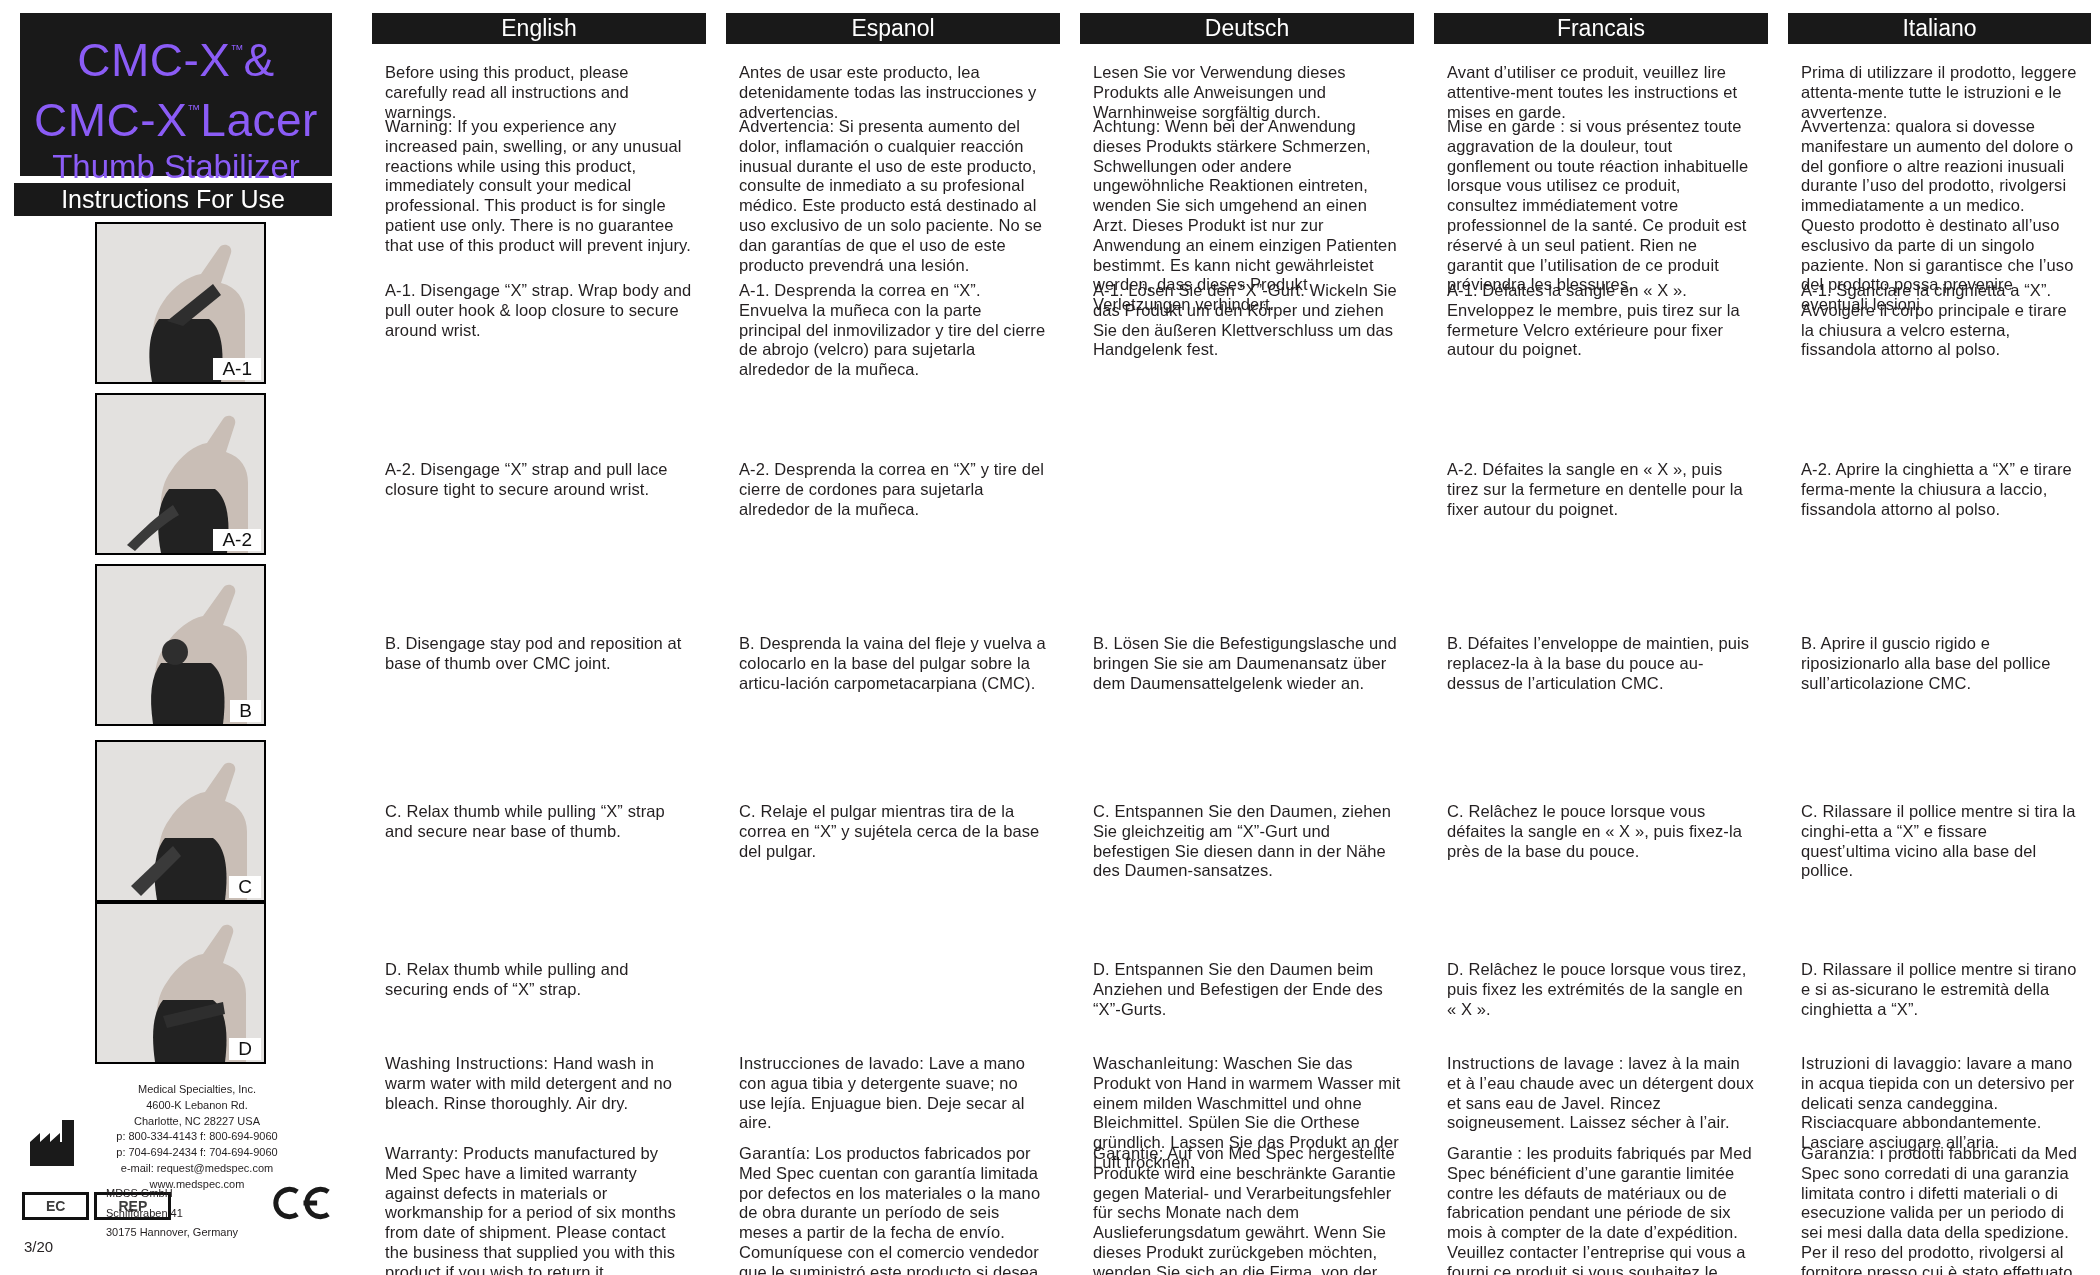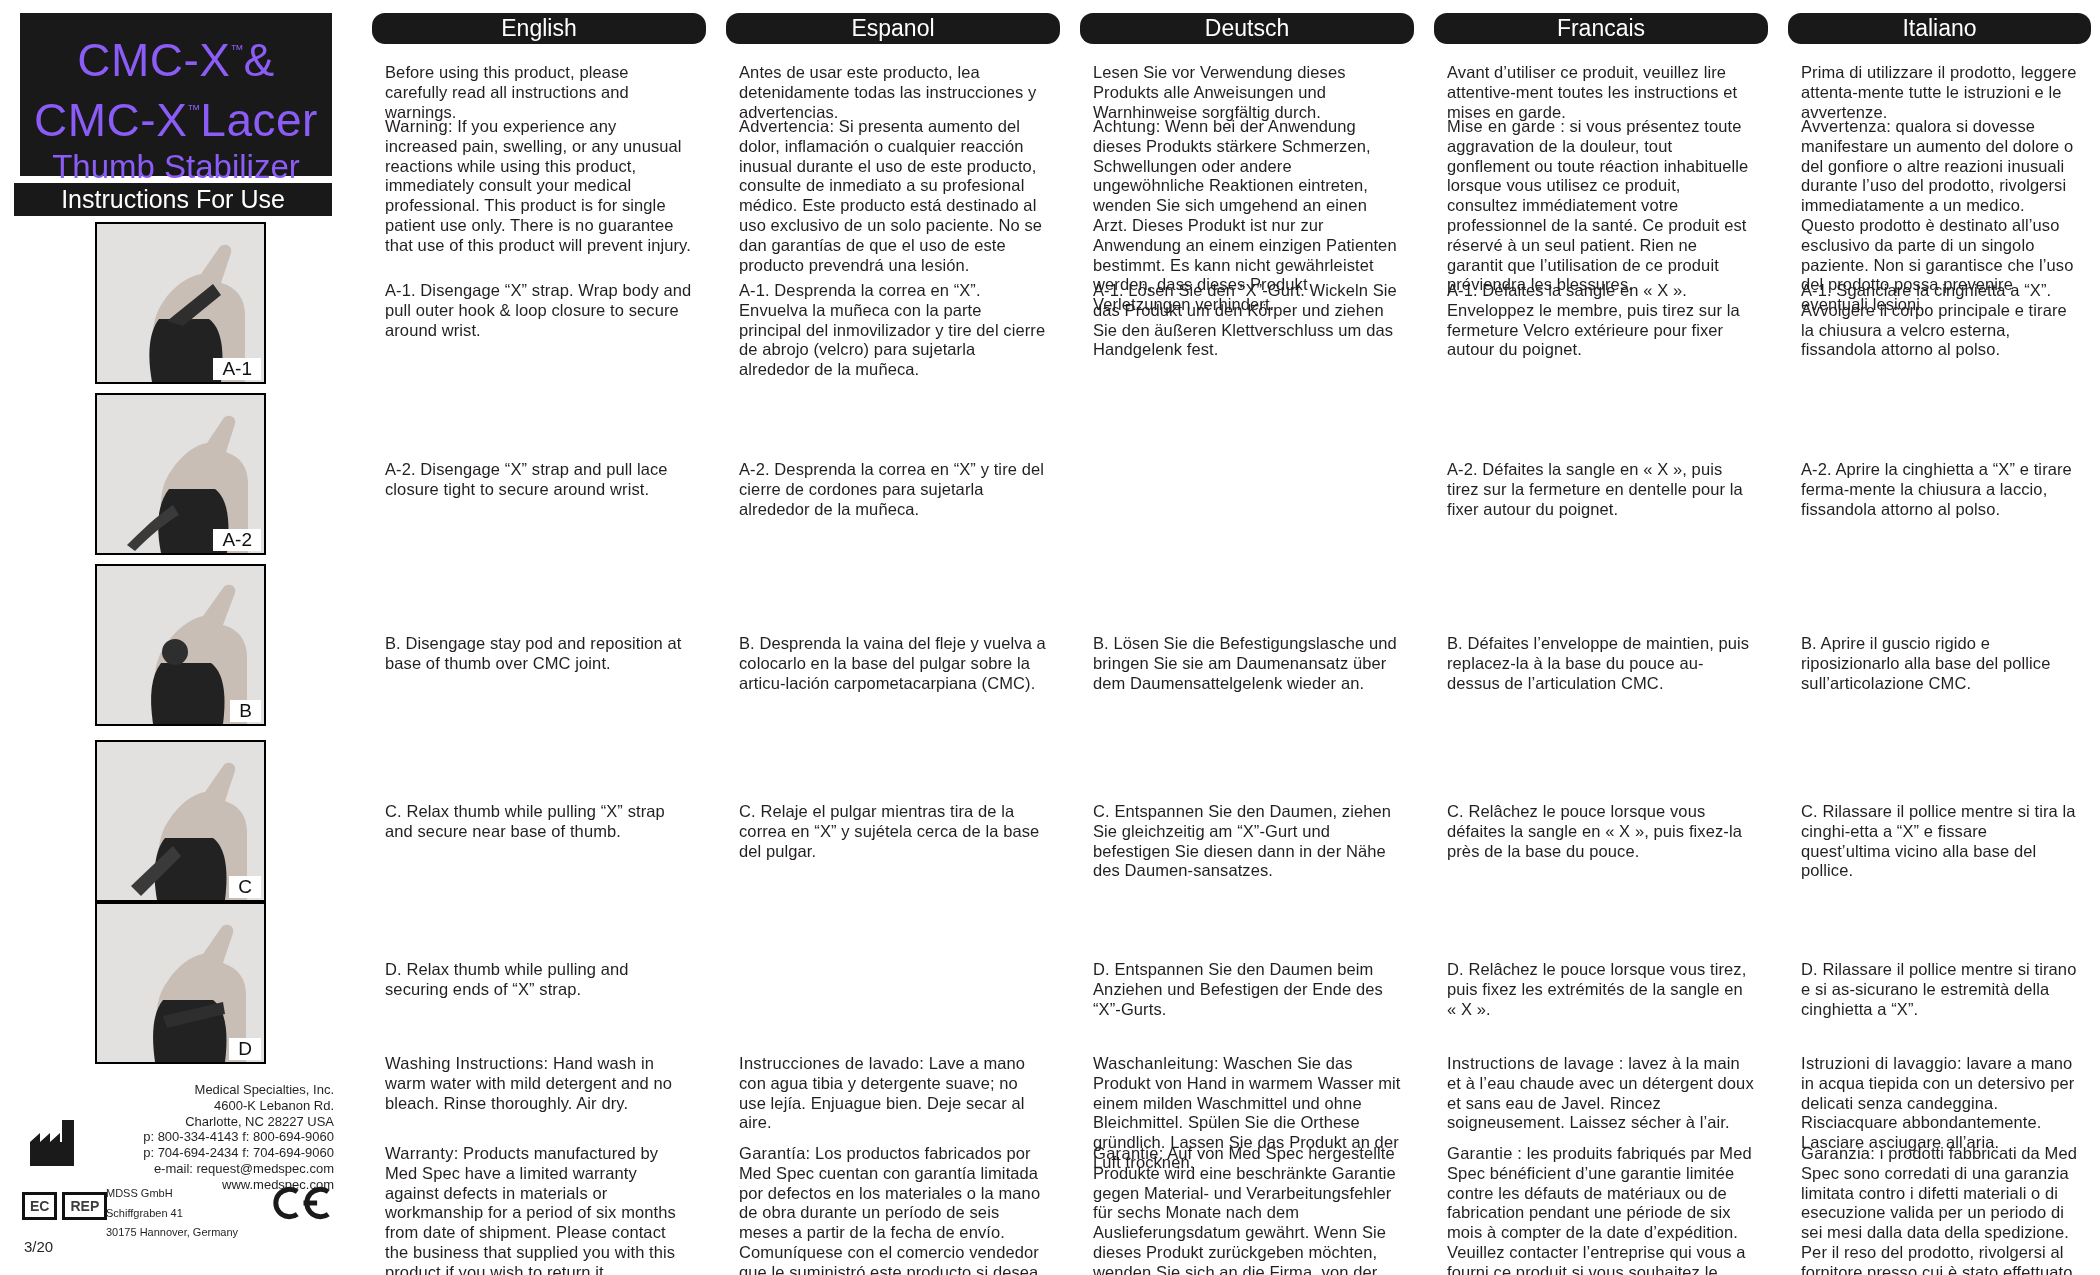--- a/index.html
+++ b/index.html
@@ -43,7 +43,7 @@
   .c4{left:1788px;width:303px}
   .lang-bar{
     position:absolute;top:13px;left:0;right:0;height:31px;
-    background:#191919;color:#fff;font-size:23px;line-height:31px;text-align:center;border-radius:13px;
+    background:#191919;color:#fff;font-size:23px;line-height:31px;text-align:center;
   }
   .sec{position:absolute;left:0;right:0;margin:13px;font-size:16.5px;line-height:19.8px;letter-spacing:.1px}
   .sec b{font-weight:normal;letter-spacing:.3px}

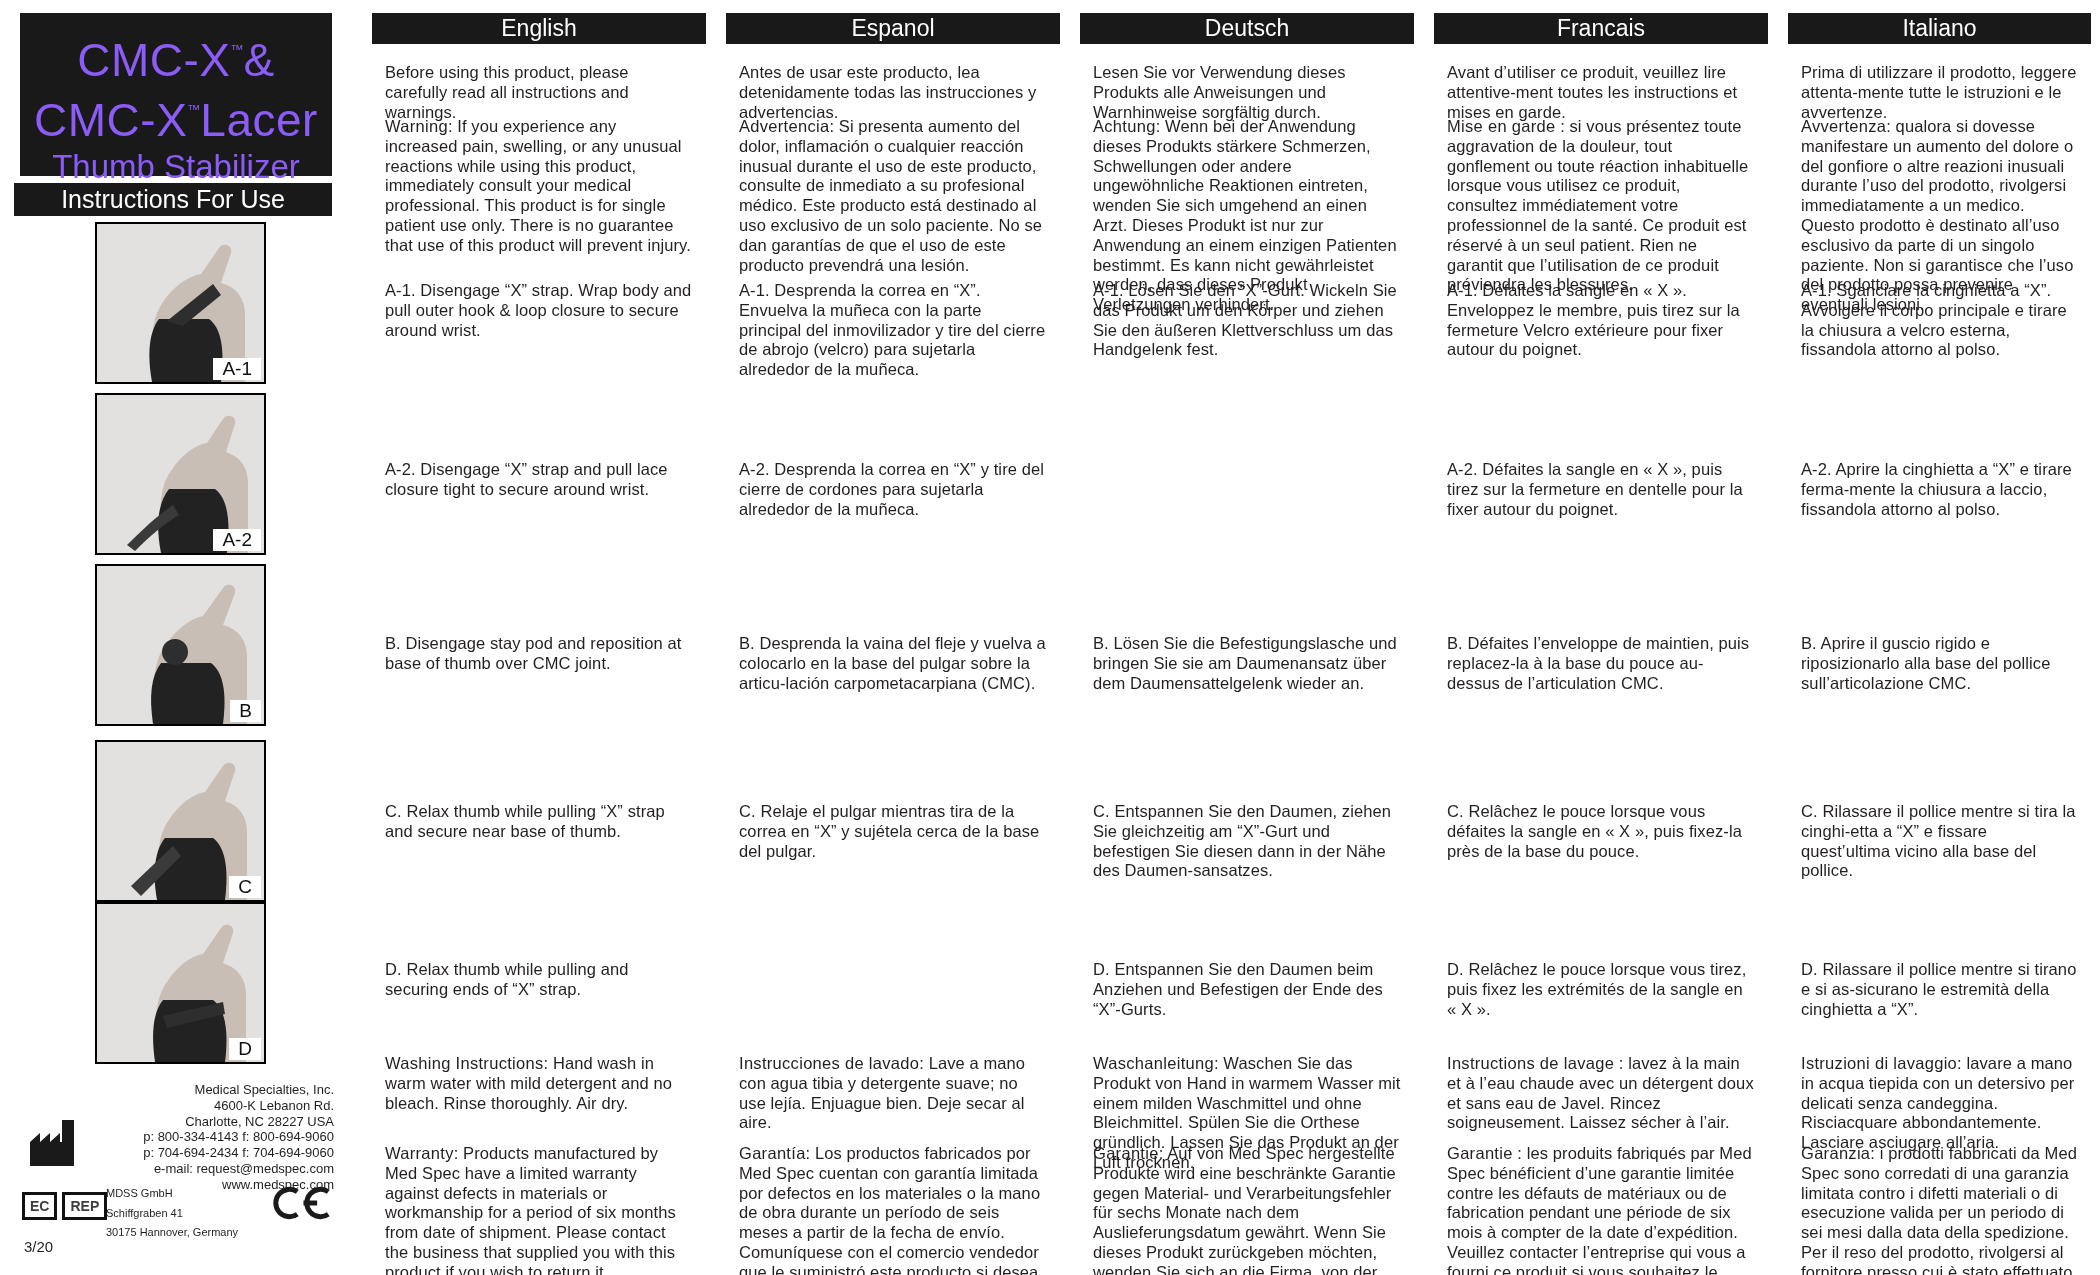--- a/index.html
+++ b/index.html
@@ -27,7 +27,7 @@
     position:absolute;right:3px;bottom:2px;background:#fff;color:#111;
     padding:0 9px;font-size:19px;line-height:22px;
   }
-  .mfg{position:absolute;left:44px;top:1082px;width:290px;text-align:right;font-size:13px;line-height:15.8px}
+  .mfg{position:absolute;left:52px;top:1082px;width:290px;text-align:center;font-size:11px;line-height:15.8px}
   .factory-icon{position:absolute;left:28px;top:1112px;width:50px;height:56px}
   .ecrep{position:absolute;left:22px;top:1192px;display:flex;gap:5px}
   .ecrep .bx{border:3px solid #111;font-weight:bold;font-size:14px;color:#3d3d3d;padding:4px 5px;line-height:1;background:#fff}

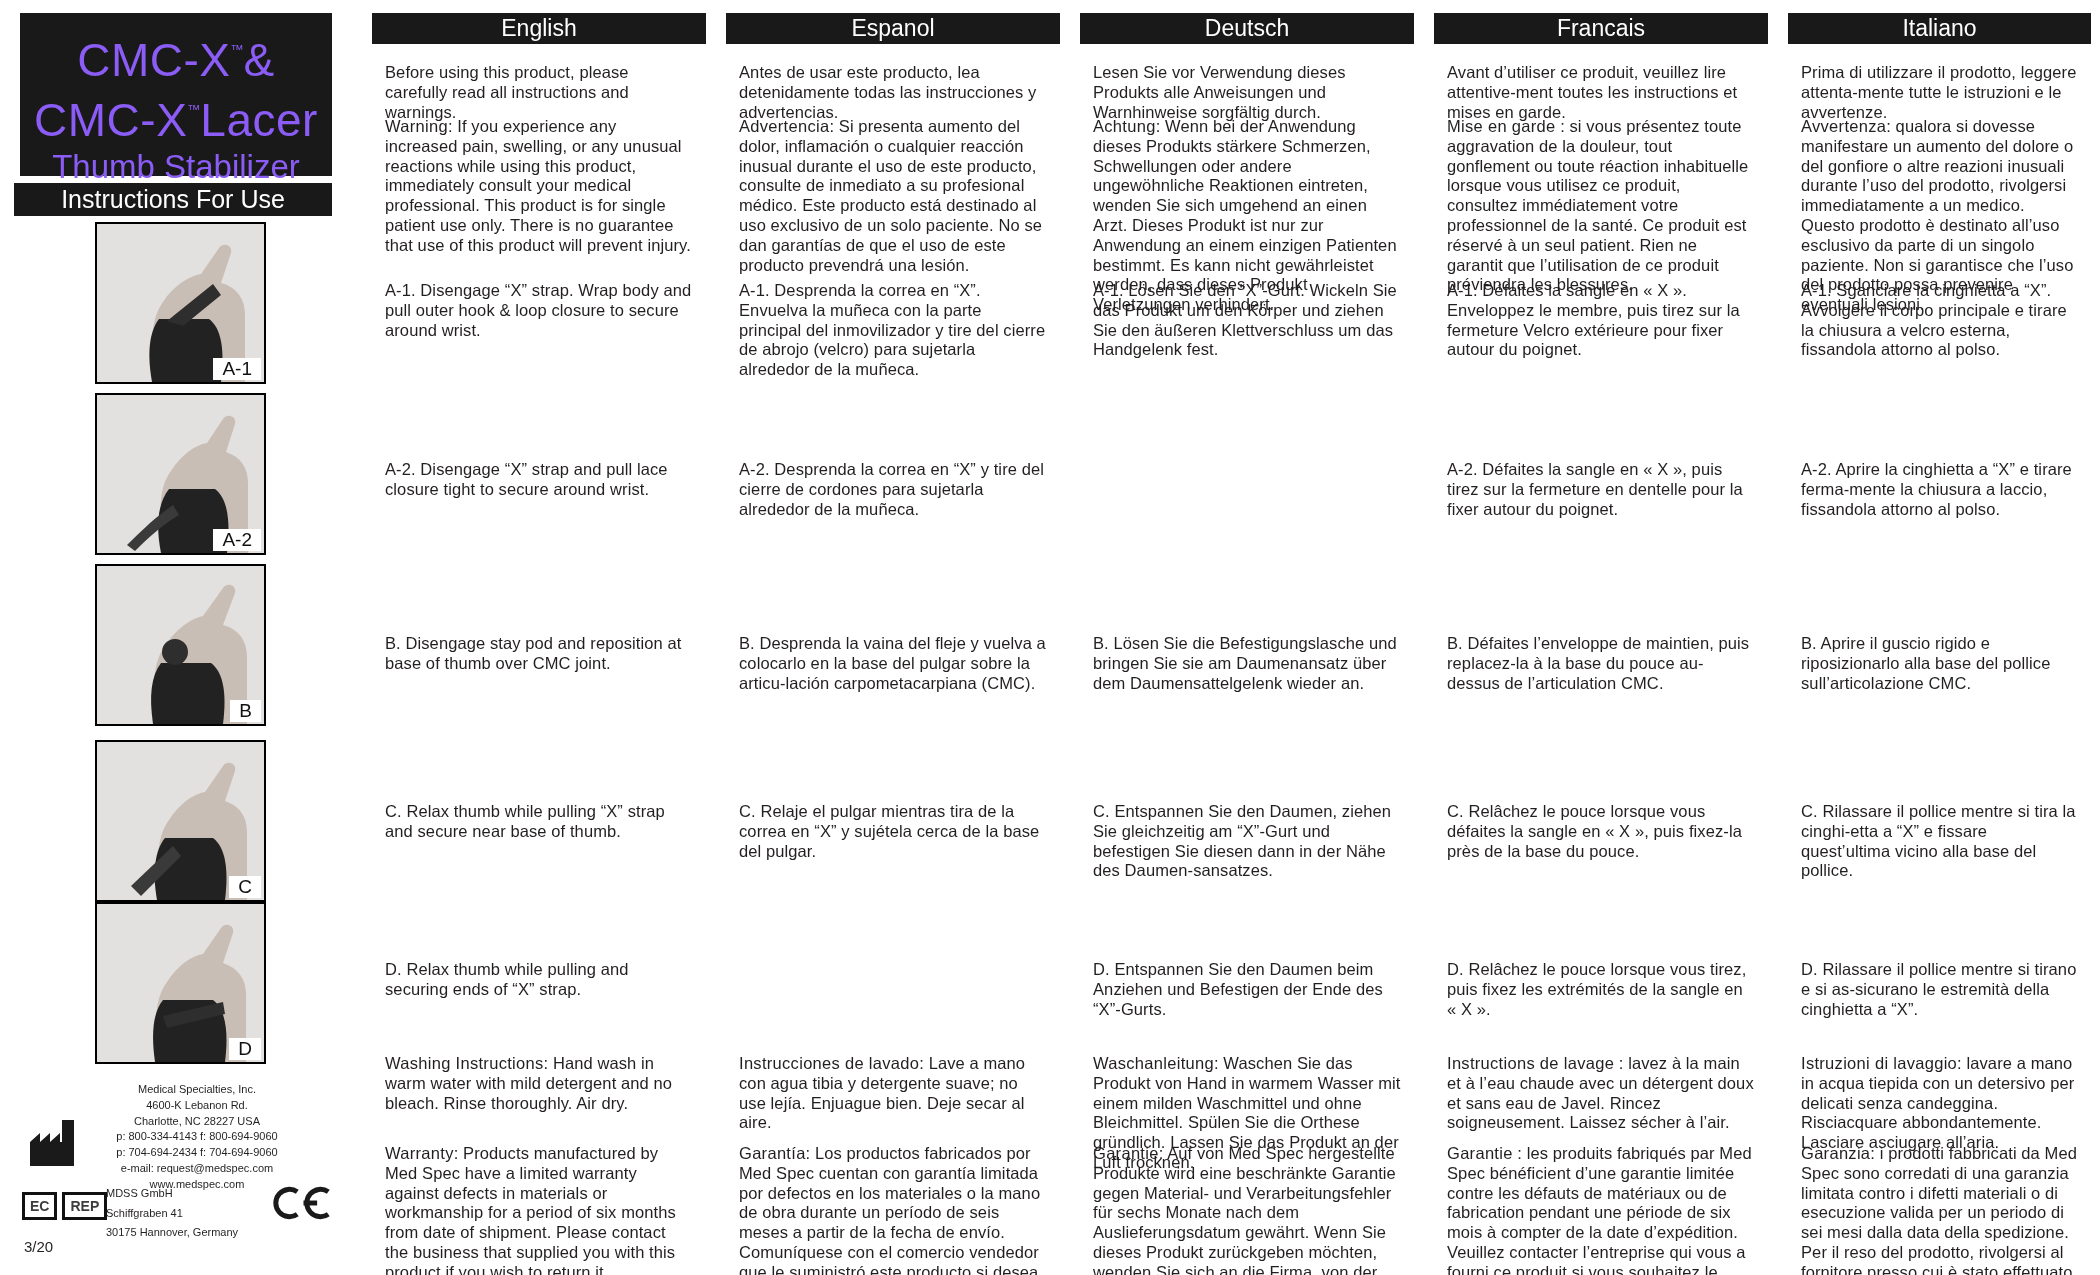--- a/index.html
+++ b/index.html
@@ -30,7 +30,7 @@
   .mfg{position:absolute;left:52px;top:1082px;width:290px;text-align:center;font-size:11px;line-height:15.8px}
   .factory-icon{position:absolute;left:28px;top:1112px;width:50px;height:56px}
   .ecrep{position:absolute;left:22px;top:1192px;display:flex;gap:5px}
-  .ecrep .bx{border:3px solid #111;font-weight:bold;font-size:14px;color:#3d3d3d;padding:4px 5px;line-height:1;background:#fff}
+  .ecrep .bx{border:3px solid #111;font-weight:bold;font-size:14px;color:#3d3d3d;padding:4px 21px;line-height:1;background:#fff}
   .mdss{position:absolute;left:106px;top:1184px;font-size:11px;line-height:19.5px}
   .ce-mark{position:absolute;left:270px;top:1183px;width:62px;height:40px}
   .rev{position:absolute;left:24px;top:1238px;font-size:15px}

